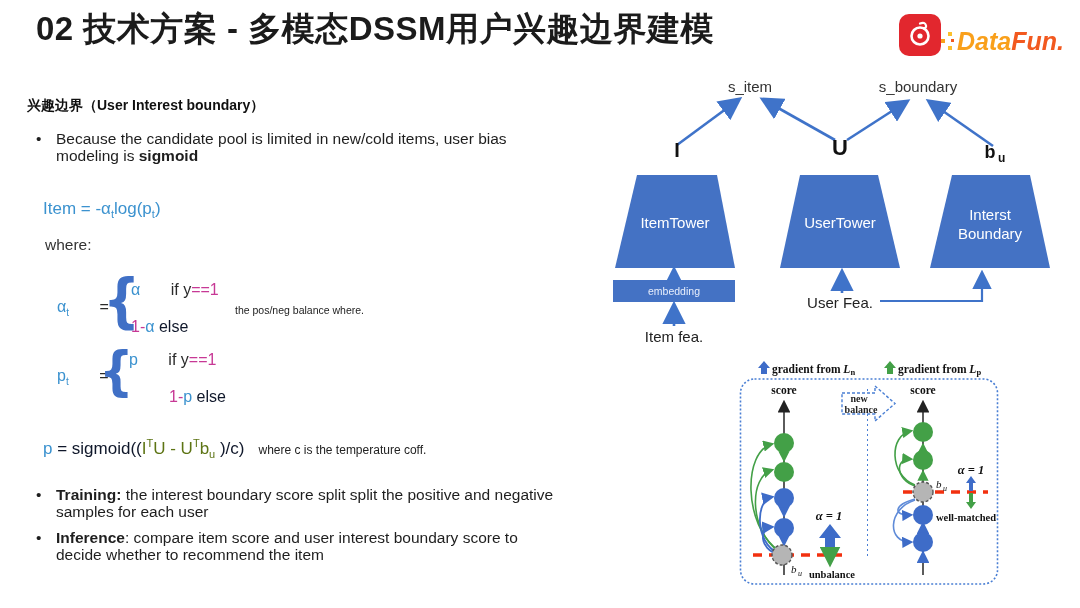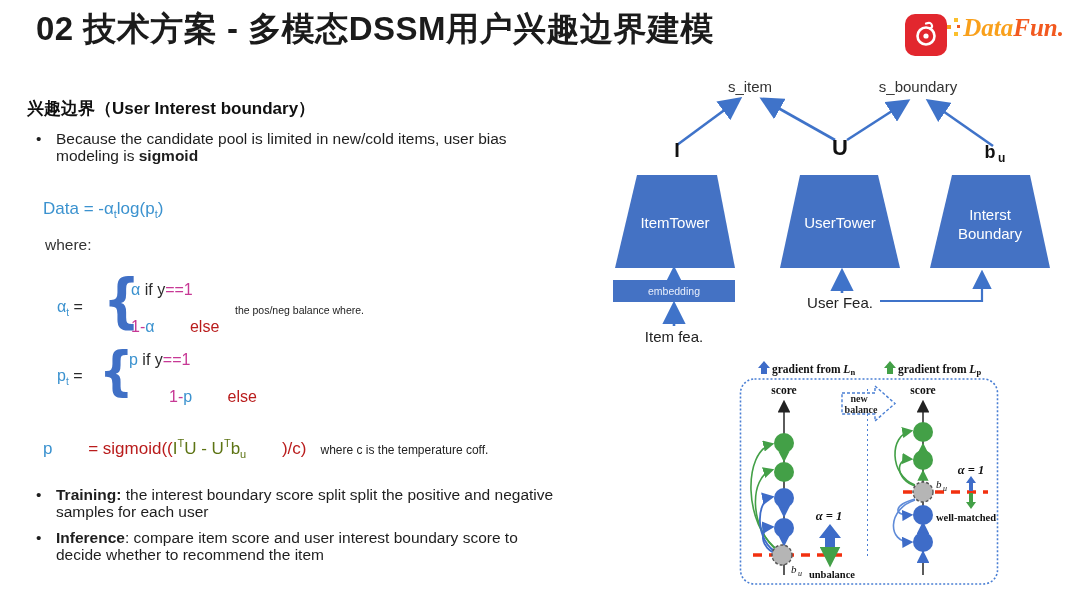--- a/index.html
+++ b/index.html
@@ -14,7 +14,7 @@
     left:36px;top:7px;font-size:33px;font-weight:600;color:#1b1b1b;
     letter-spacing:0.5px;white-space:nowrap;
   }
-  .logo-wrap{right:16px;top:14px;display:flex;align-items:flex-start;gap:0;font-family:Liberation Serif, serif;}
+  .logo-wrap{right:16px;top:14px;display:flex;align-items:flex-end;gap:0;}
   .ne-icon{width:42px;height:42px;background:#e2272e;border-radius:10px;
     display:flex;align-items:center;justify-content:center;}
   .datafun{display:flex;align-items:center;gap:2px;}

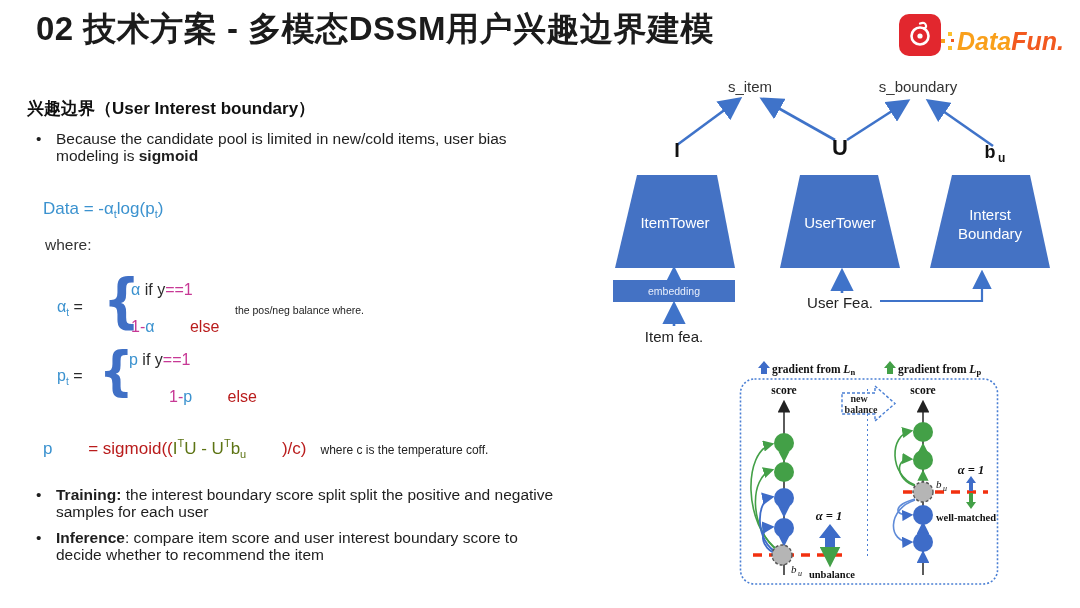--- a/index.html
+++ b/index.html
@@ -22,7 +22,7 @@
   .df-part1{color:#f9a01b;}
   .df-part2{color:#f2591f;}
   
-  .heading{left:27px;top:97px;font-size:17px;font-weight:bold;color:#101010;}
+  .heading{left:27px;top:97px;font-size:14px;font-weight:bold;color:#101010;}
   .bullet{font-size:15.5px;line-height:17px;color:#1e1e1e;}
   .bullet .dot{position:absolute;left:0;top:0;}
   .bullet .btxt{display:block;margin-left:20px;}

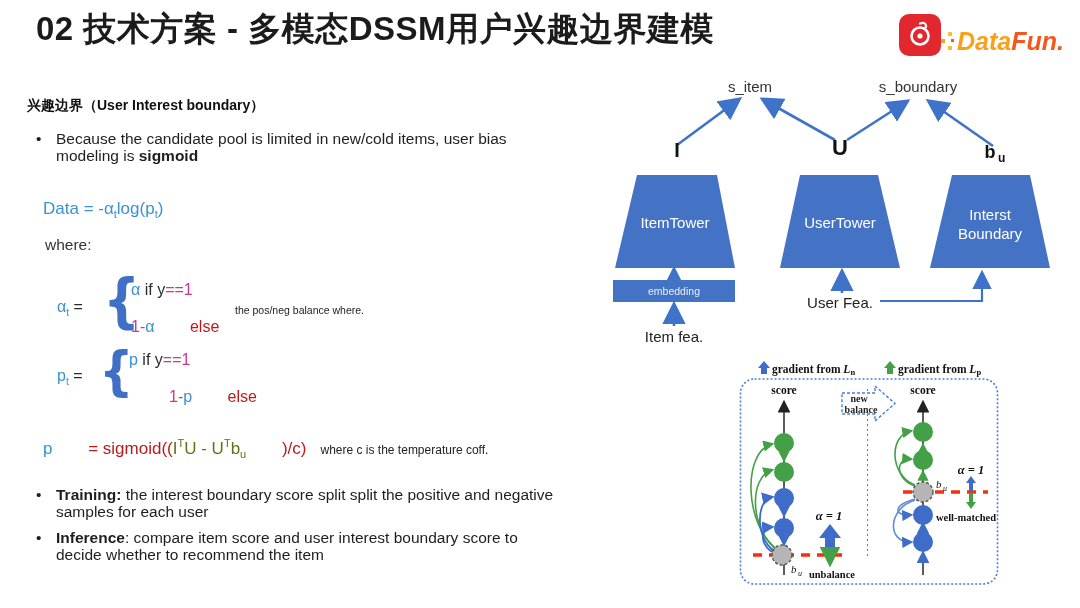--- a/index.html
+++ b/index.html
@@ -78,7 +78,7 @@
 </div>
 
 <div class="abs formula blue" style="left:43px;top:199px;">
-  <span>Data = -α</span><sub>t</sub><span>log(p</span><sub>t</sub><span>)</span>
+  <span>Item = -α</span><sub>t</sub><span>log(p</span><sub>t</sub><span>)</span>
 </div>
 
 <div class="abs where">where:</div>

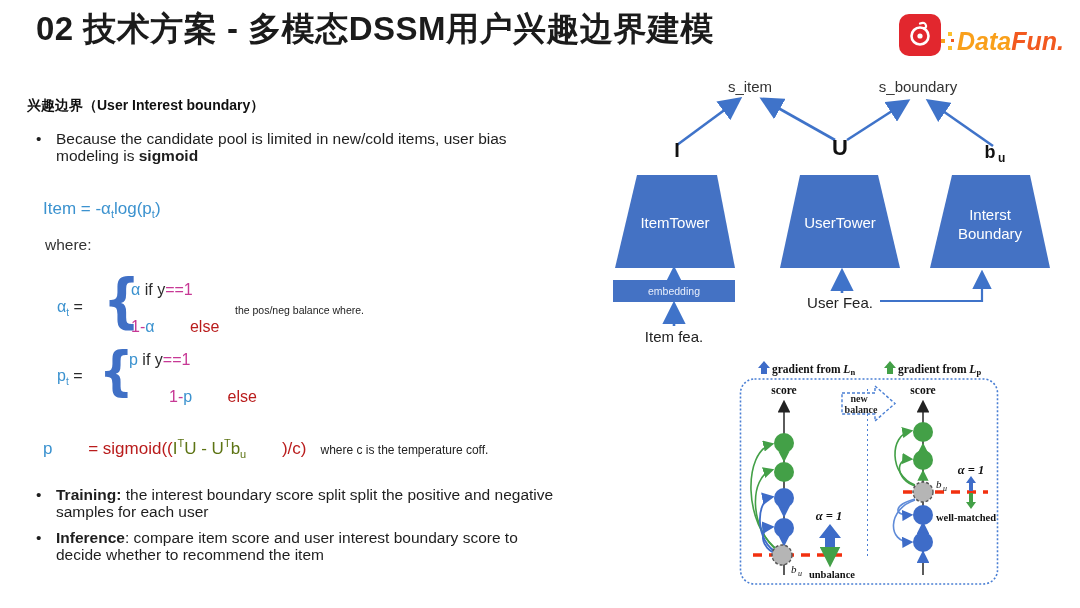--- a/index.html
+++ b/index.html
@@ -30,7 +30,7 @@
   .pink{color:#c73895;}
   .olive{color:#b91c1c;padding-left:31px;}
   .dolive{color:#5d7414;font-weight:normal;}
-  .dark{color:#2a2a2a;}
+  .dark{color:#2a2a2a;padding-left:26px;}
   .formula{font-size:17px;white-space:nowrap;}
   .formula sub{font-size:11px;}
   .formula sup{font-size:11px;}

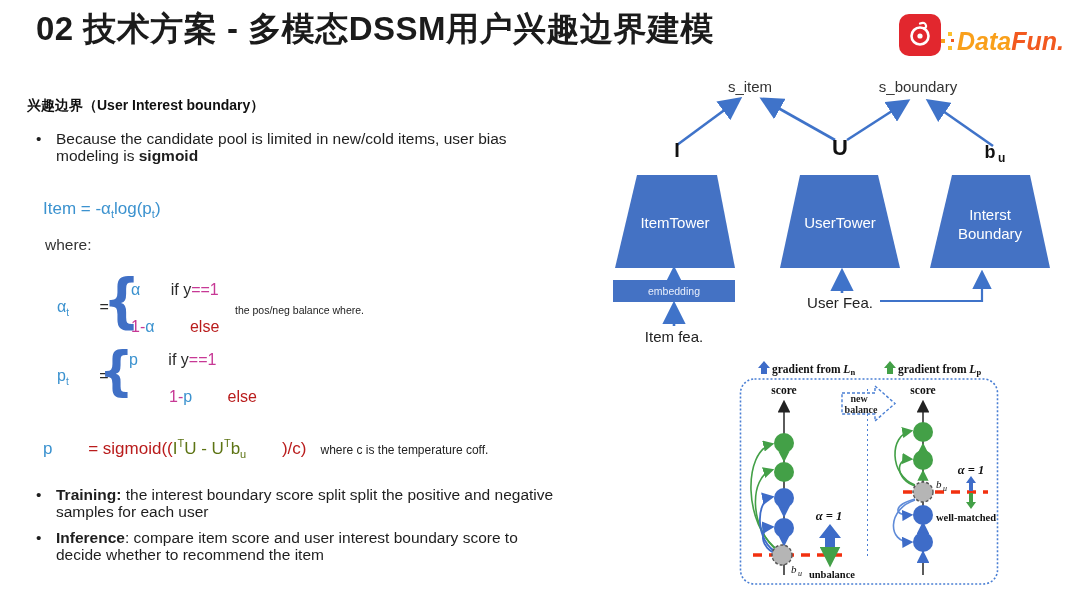--- a/index.html
+++ b/index.html
@@ -28,7 +28,7 @@
   .bullet .btxt{display:block;margin-left:20px;}
   .blue{color:#3b92cf;}
   .pink{color:#c73895;}
-  .olive{color:#b91c1c;padding-left:31px;}
+  .olive{color:#0f172a;}
   .dolive{color:#5d7414;font-weight:normal;}
   .dark{color:#2a2a2a;padding-left:26px;}
   .formula{font-size:17px;white-space:nowrap;}

